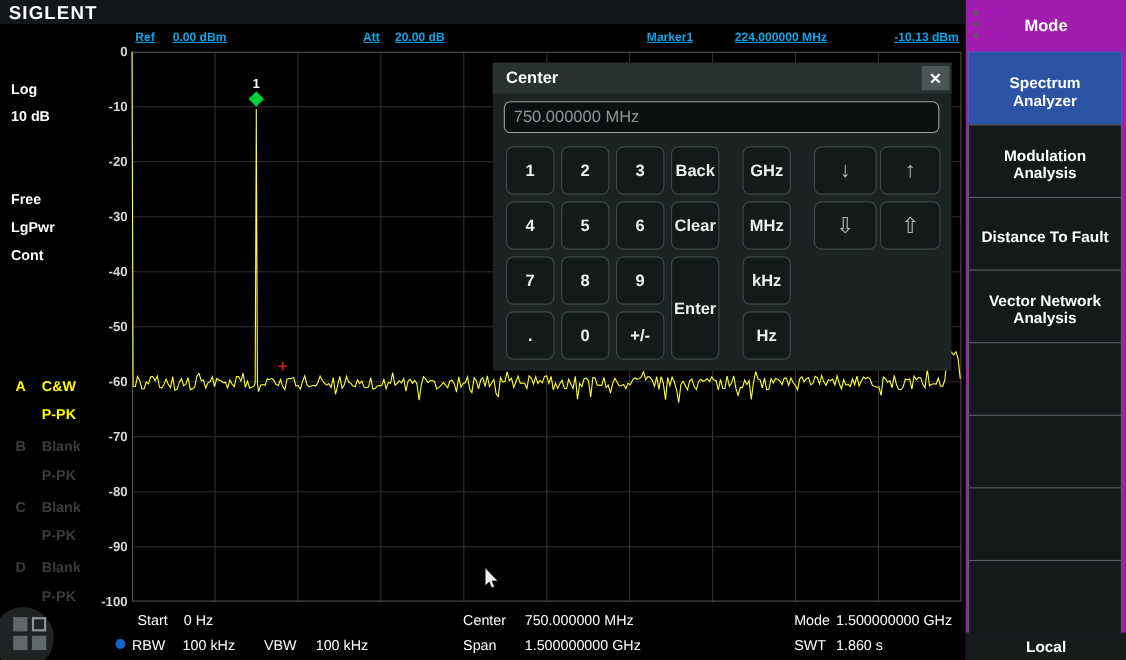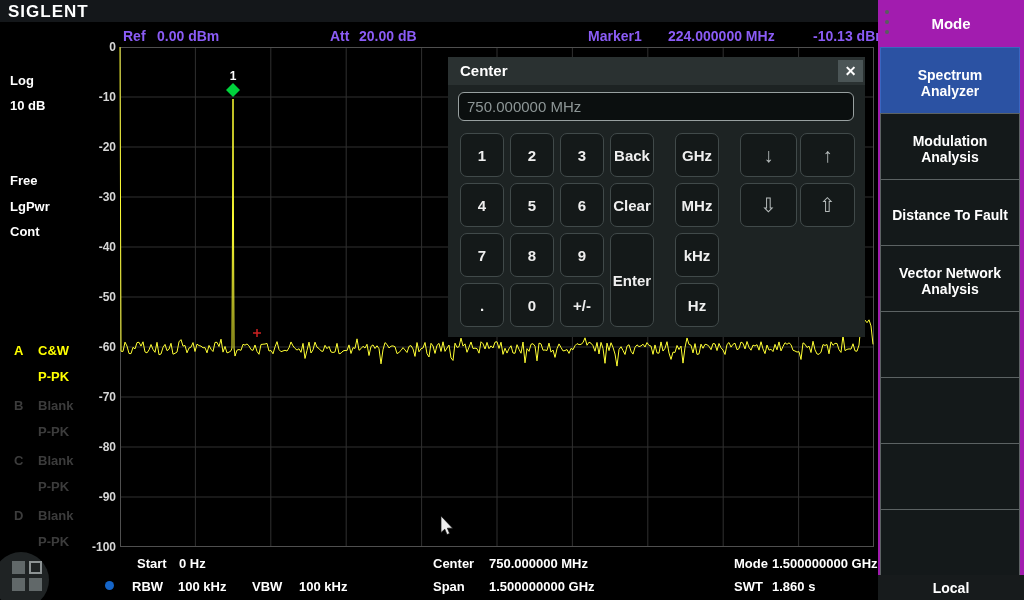--- a/index.html
+++ b/index.html
@@ -12,7 +12,7 @@
   .logo { position:absolute; left:8px; top:2px; color:#fff; font-size:17px; font-weight:700; letter-spacing:1px; }
 
   
-  .hdr { position:absolute; top:28px; color:#8b5cf6; font-size:14px; font-weight:700; white-space:nowrap; }
+  .hdr { position:absolute; top:28px; color:#0ea5e9; font-size:11px; font-weight:700; white-space:nowrap;text-decoration:underline; }
 
   
   .lp { position:absolute; color:#fff; font-size:13px; font-weight:700; white-space:nowrap;margin-top:30px; }

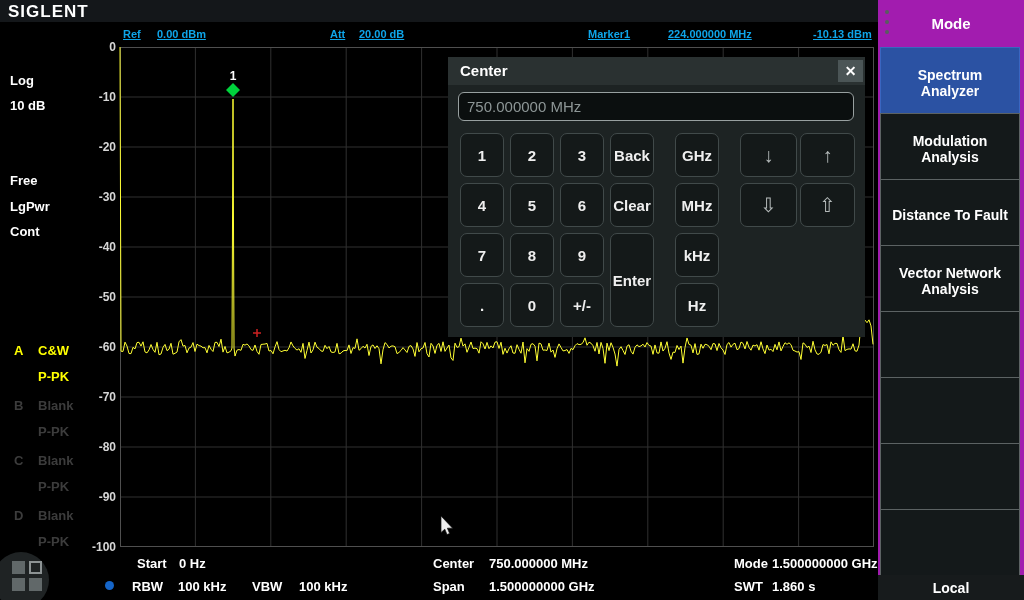--- a/index.html
+++ b/index.html
@@ -25,7 +25,7 @@
   #plot { position:absolute; left:0; top:0; width:1024px; height:600px; z-index:1; }
 
   
-  .bt { position:absolute; color:#fff; font-size:13px; font-weight:700; white-space:nowrap; z-index:2;margin-left:12px; }
+  .bt { position:absolute; color:#fff; font-size:13px; font-weight:400; white-space:nowrap; z-index:2; }
   .rbw-dot { position:absolute; left:105px; top:581px; width:9px; height:9px; border-radius:50%; background:#1565c8; z-index:2; }
   .grid-icon { position:absolute; left:-7px; top:552px; width:56px; height:56px; border-radius:50%; background:#1f2324; z-index:2; }
   .gi-sq { position:absolute; width:13px; height:13px; }

